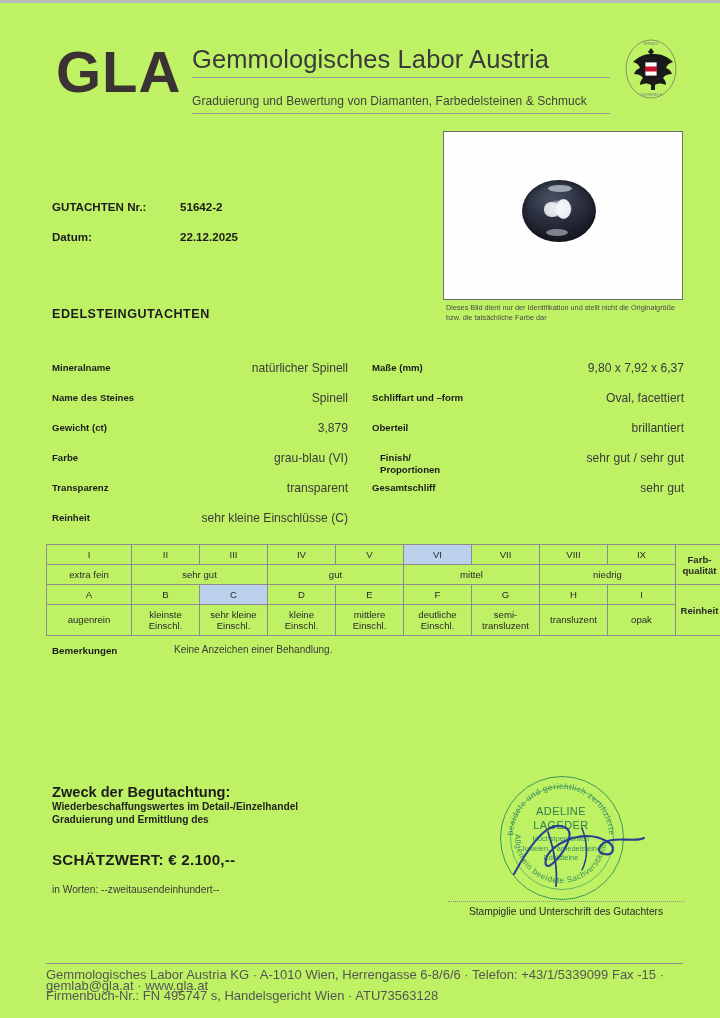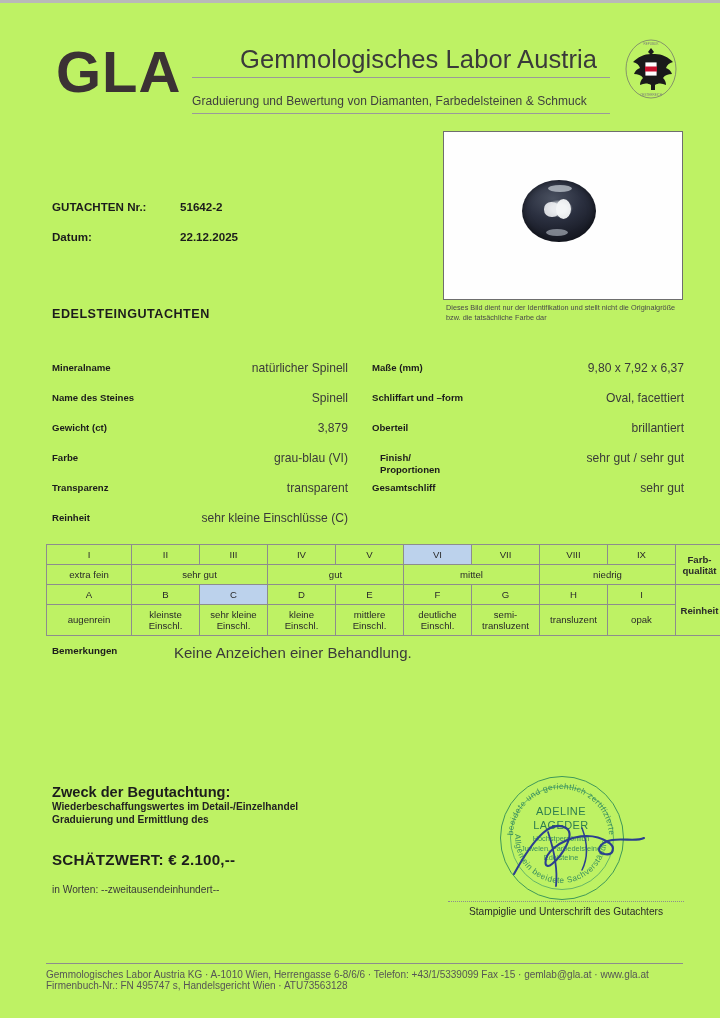--- a/index.html
+++ b/index.html
@@ -53,7 +53,6 @@
     line-height: 30px;
     letter-spacing: 0.1px;
     white-space: nowrap;
-    margin-left: 48px;
   }
   .header-rule {
     margin-top: 3px;

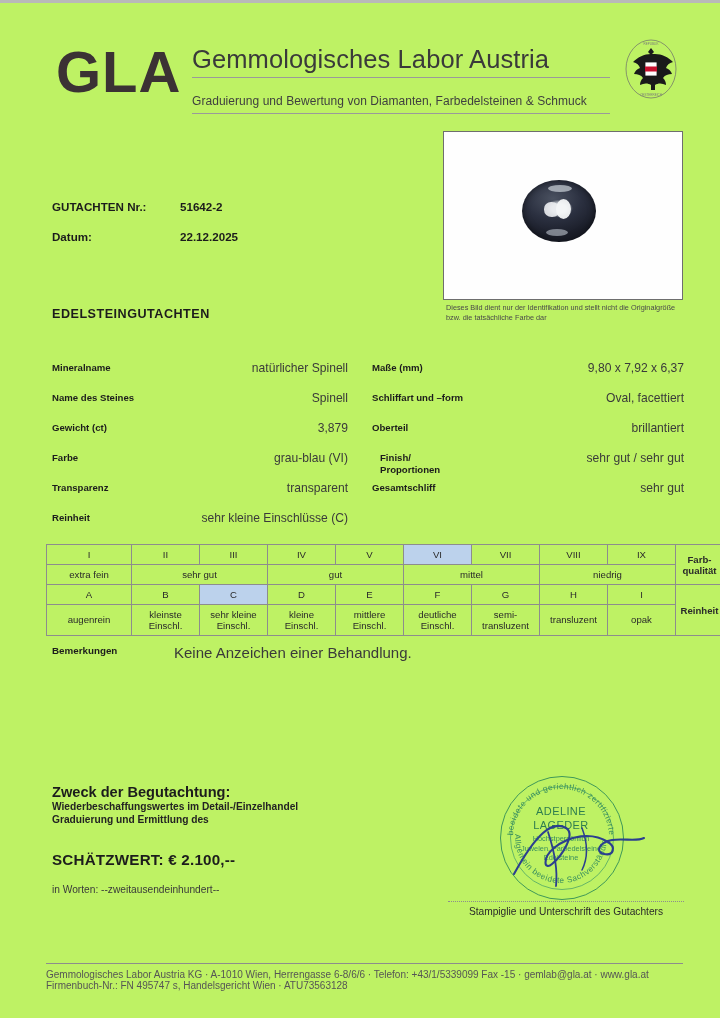--- a/index.html
+++ b/index.html
@@ -195,7 +195,7 @@
   }
   .remarks-value {
     position: absolute; left: 122px; top: -1px;
-    font-size: 15px; color: #3a3a3a;
+    font-size: 10px; color: #3a3a3a;
   }
 
   

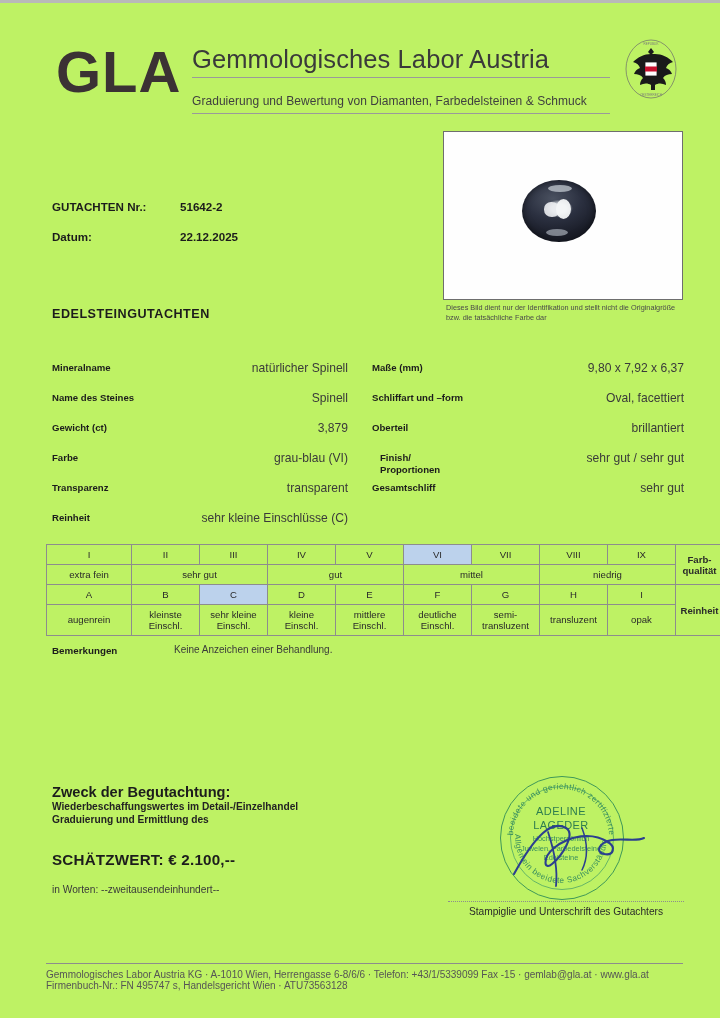--- a/index.html
+++ b/index.html
@@ -300,7 +300,7 @@
     position: absolute;
     left: 46px; top: 970px;
     width: 637px;
-    font-size: 10px;
+    font-size: 13px;
     line-height: 10.5px;
     color: #555555;
   }

